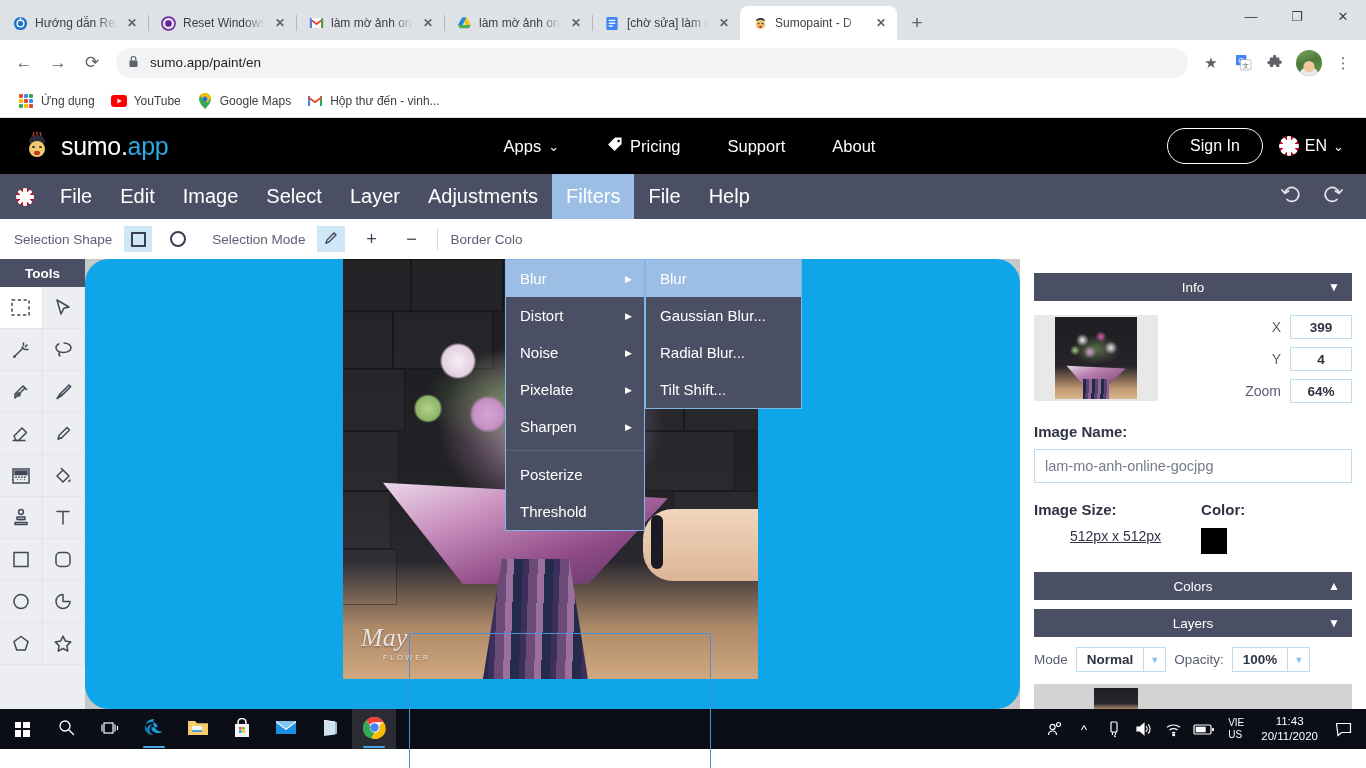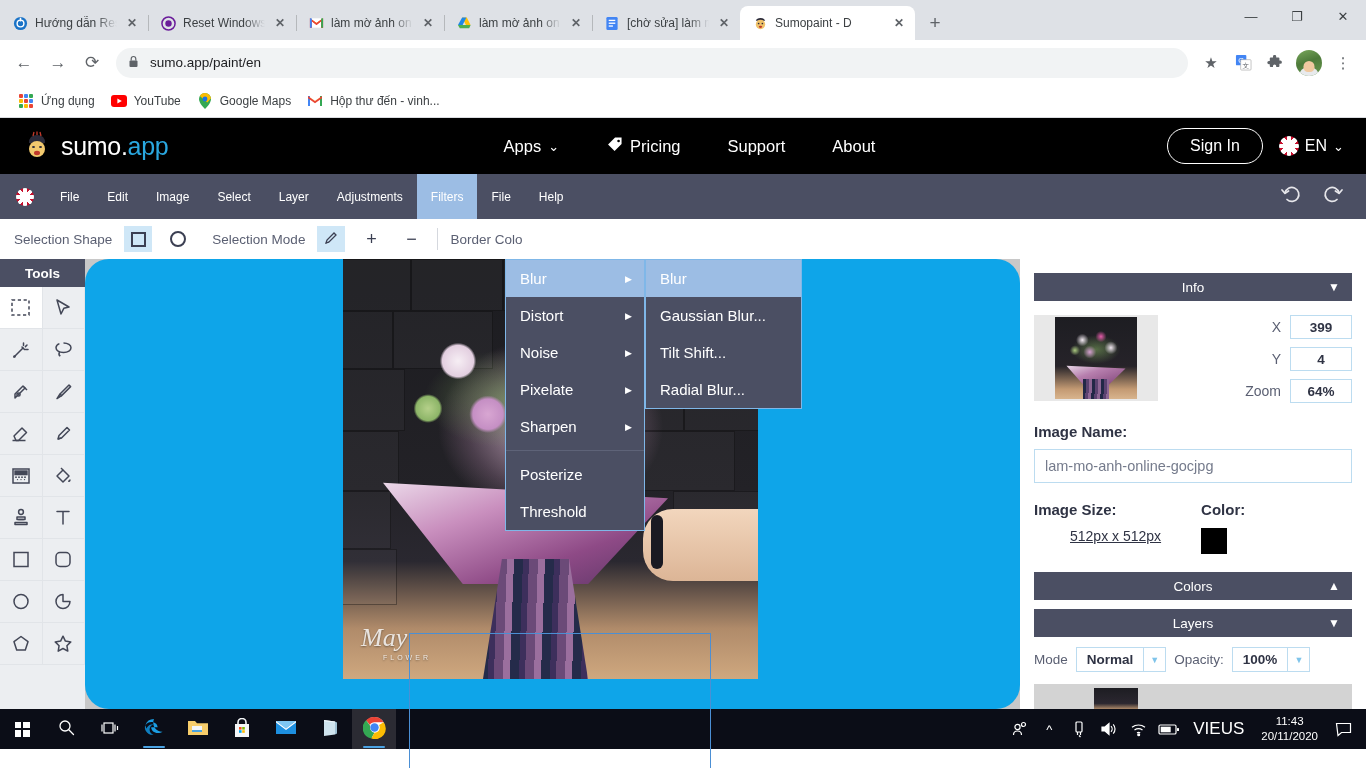--- a/index.html
+++ b/index.html
@@ -34,7 +34,7 @@
   .tab.active {
     background: #ffffff;
     border-radius: 8px 8px 0 0;
-    width: 175px;
+    width: 157px;
   }
   .tab .favicon {
     width: 16px; height: 16px; flex: none;

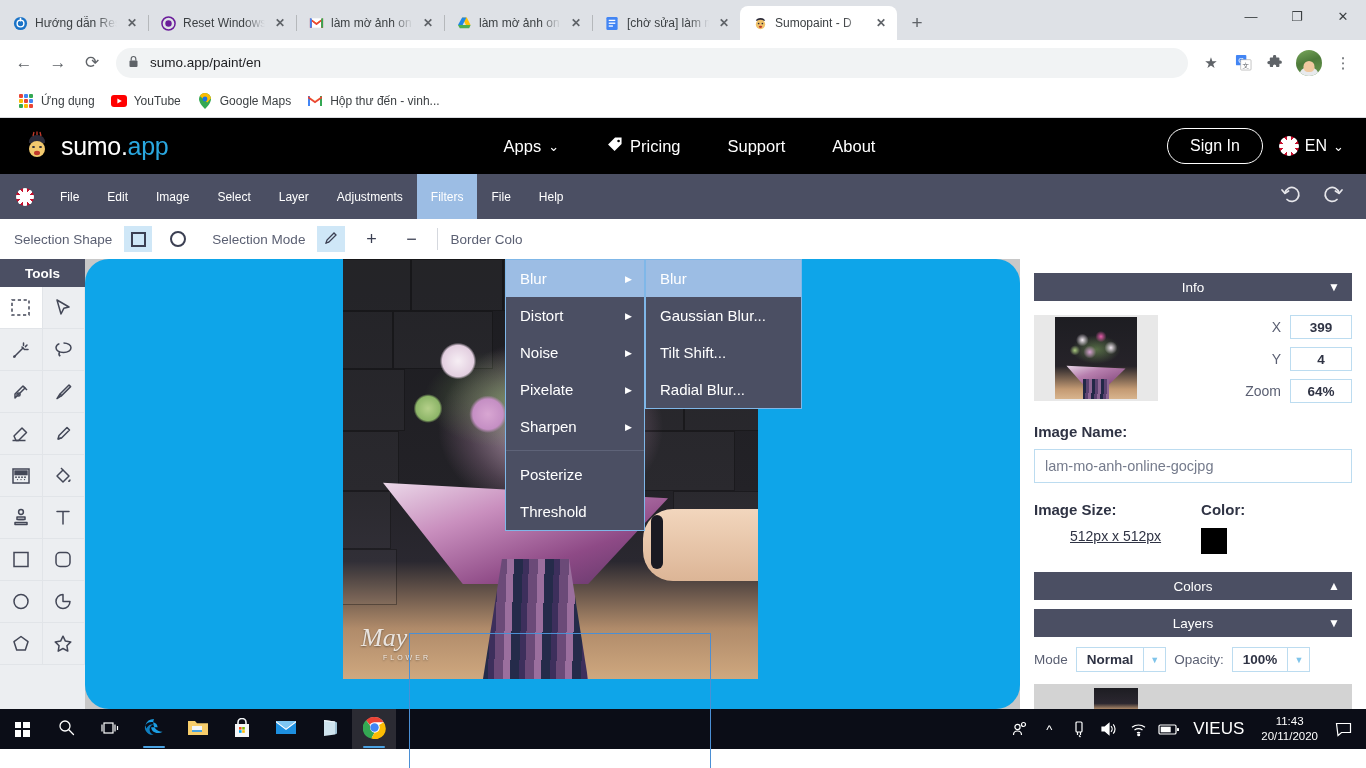--- a/index.html
+++ b/index.html
@@ -164,7 +164,7 @@
   }
   .menu-item {
     display: flex; align-items: center; padding: 4px 14px;
-    font-size: 12px; color: #ffffff;
+    font-size: 20px; color: #ffffff;
   }
   .menu-item.active { background: #9cbde4; color: #ffffff; }
   #menubar .flagbtn { display:flex; align-items:center; padding: 0 12px 0 16px; }

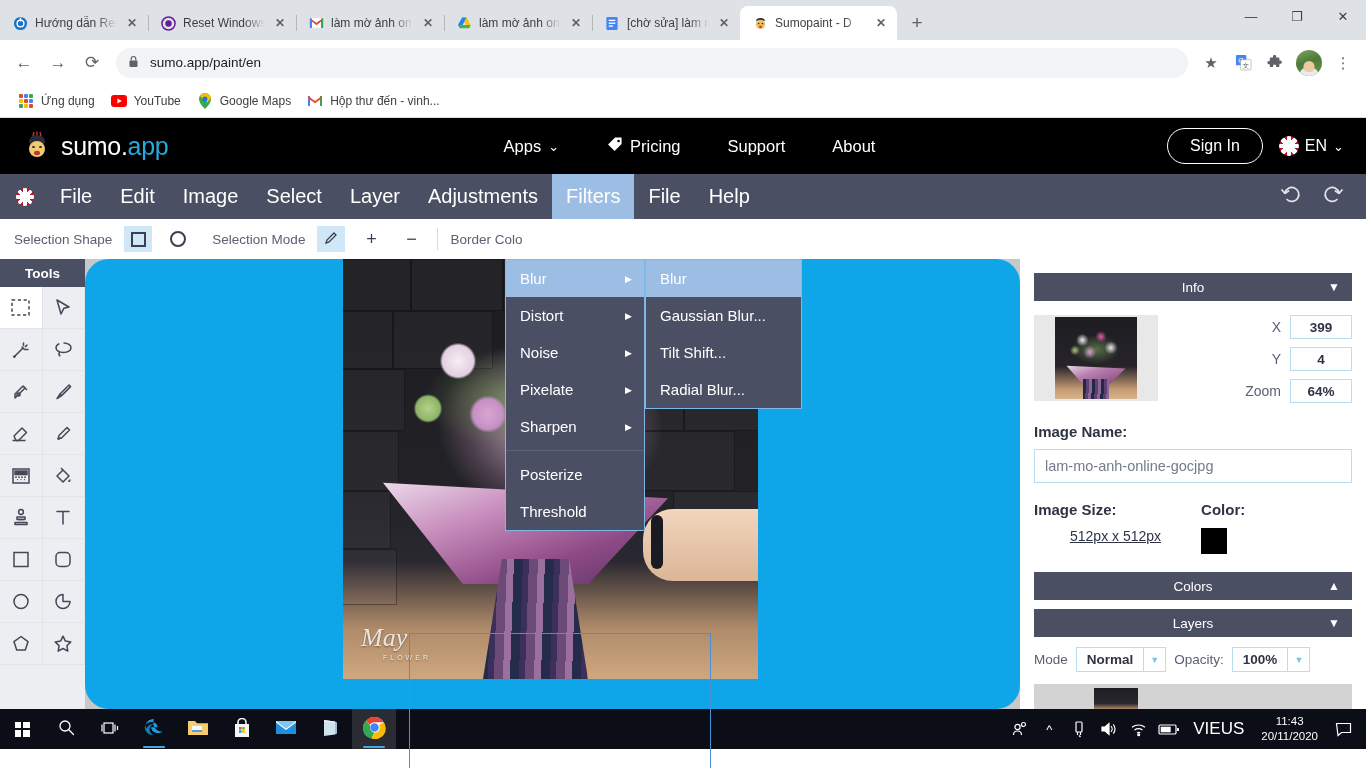--- a/index.html
+++ b/index.html
@@ -963,10 +963,10 @@
         <span>Gaussian Blur...</span>
       </div>
       <div class="dd-item">
+        <span>Radial Blur...</span>
+      </div>
+      <div class="dd-item">
         <span>Tilt Shift...</span>
-      </div>
-      <div class="dd-item">
-        <span>Radial Blur...</span>
       </div>
     </div>
 

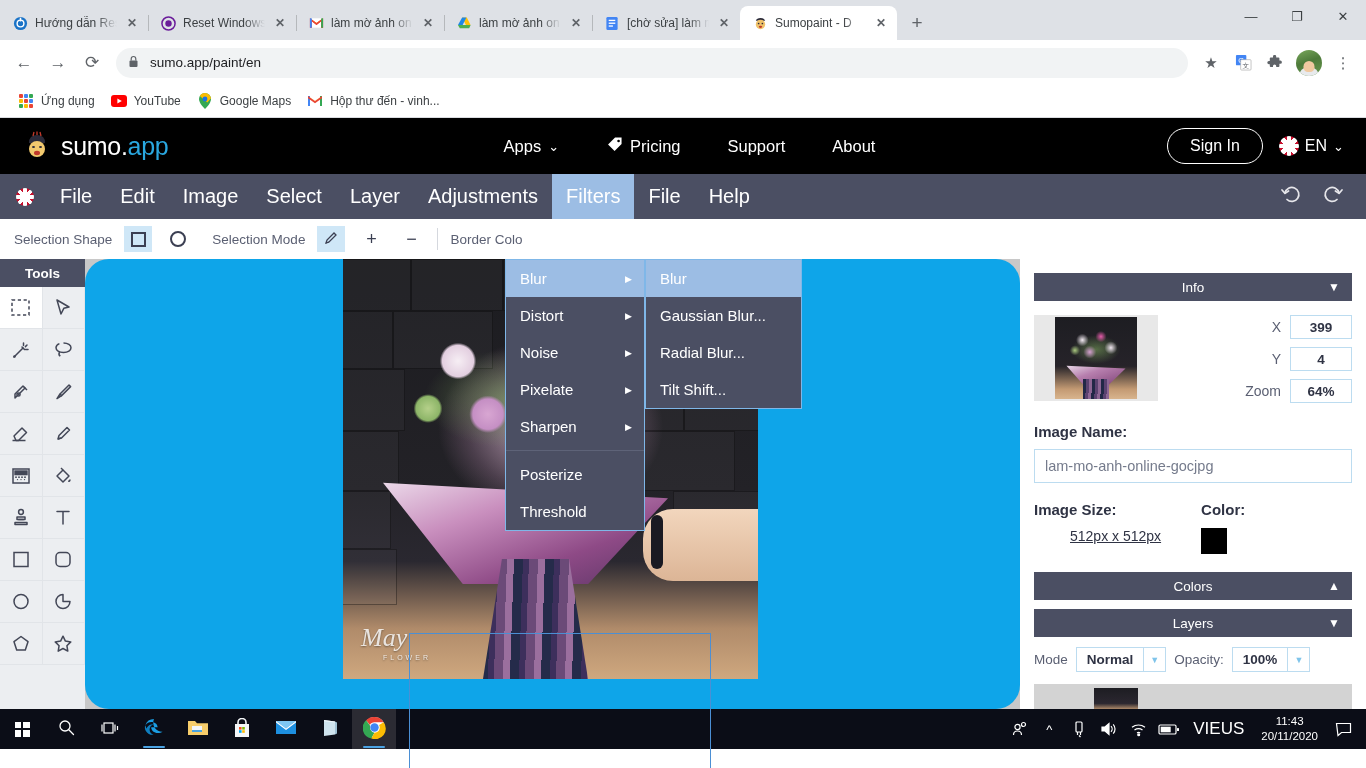--- a/index.html
+++ b/index.html
@@ -396,8 +396,8 @@
     color: #ffffff; font-size: 13px;
   }
   #tray-lang {
-    display: flex; flex-direction: row; align-items: flex-start;
-    color: #fff; font-size: 17px; line-height: 1.25; padding: 0 9px;
+    display: flex; flex-direction: column; align-items: flex-start;
+    color: #fff; font-size: 10px; line-height: 1.25; padding: 0 9px;
   }
   #tray-clock {
     display: flex; flex-direction: column; align-items: center;

